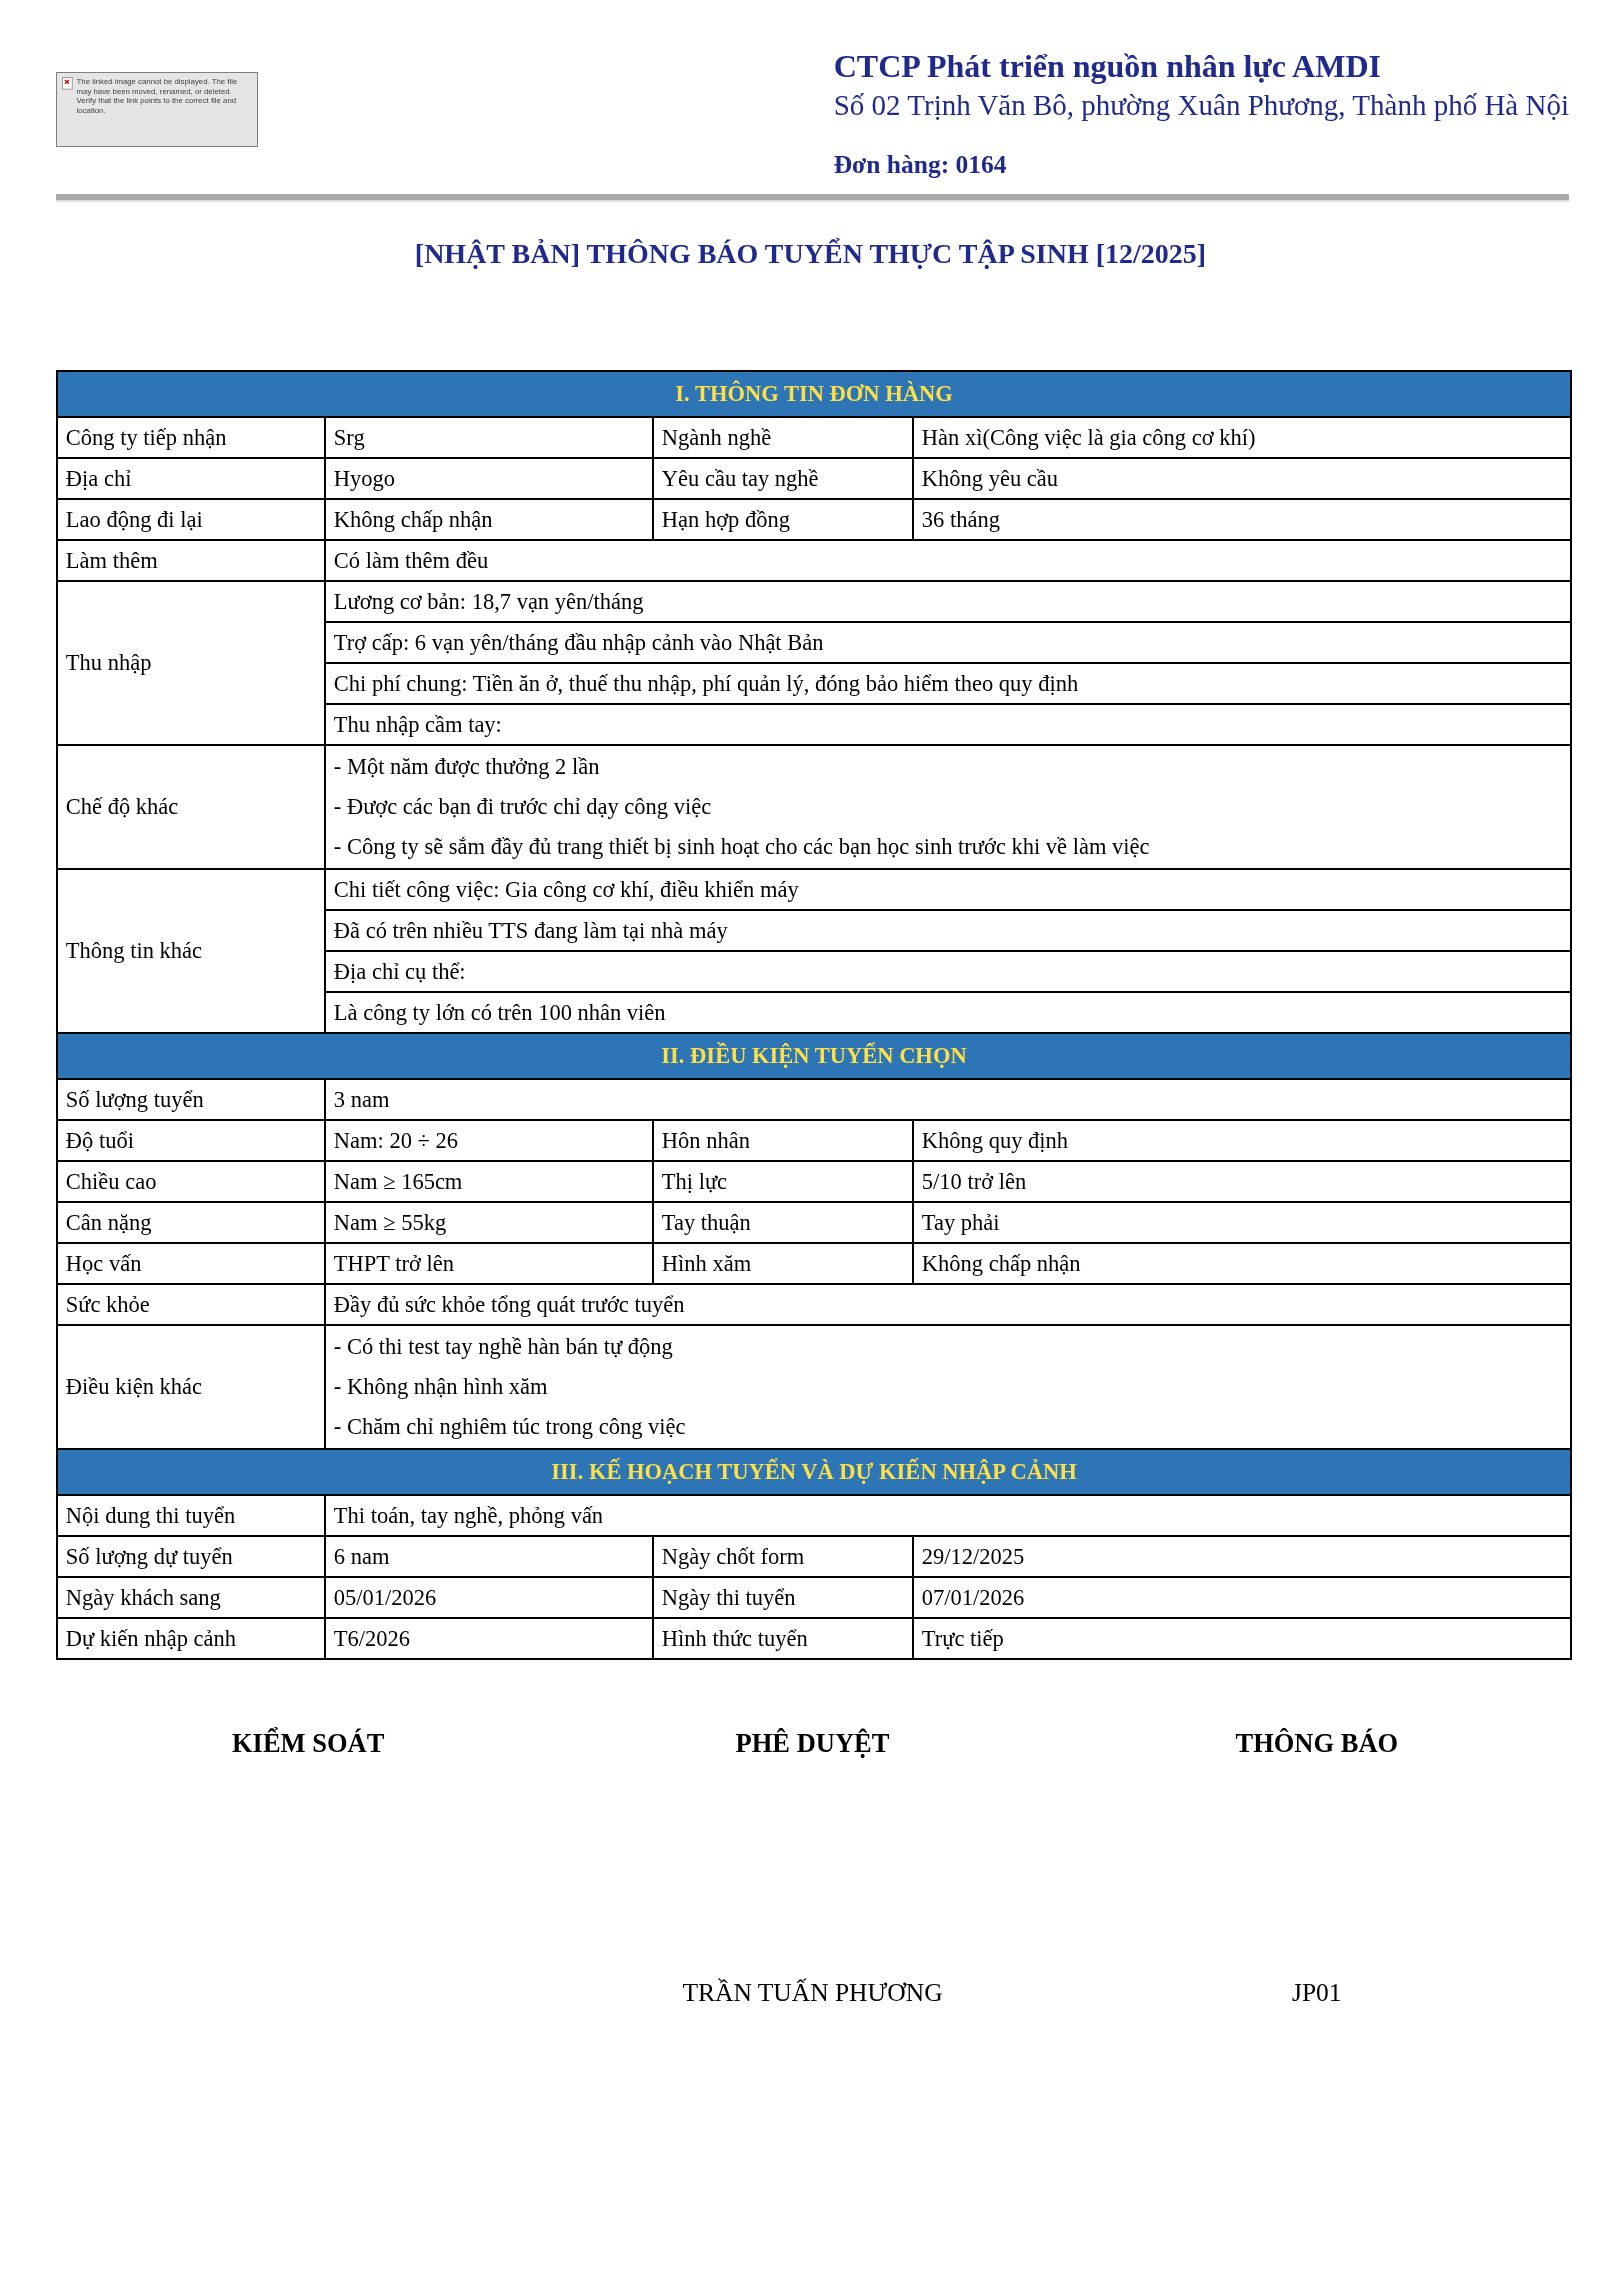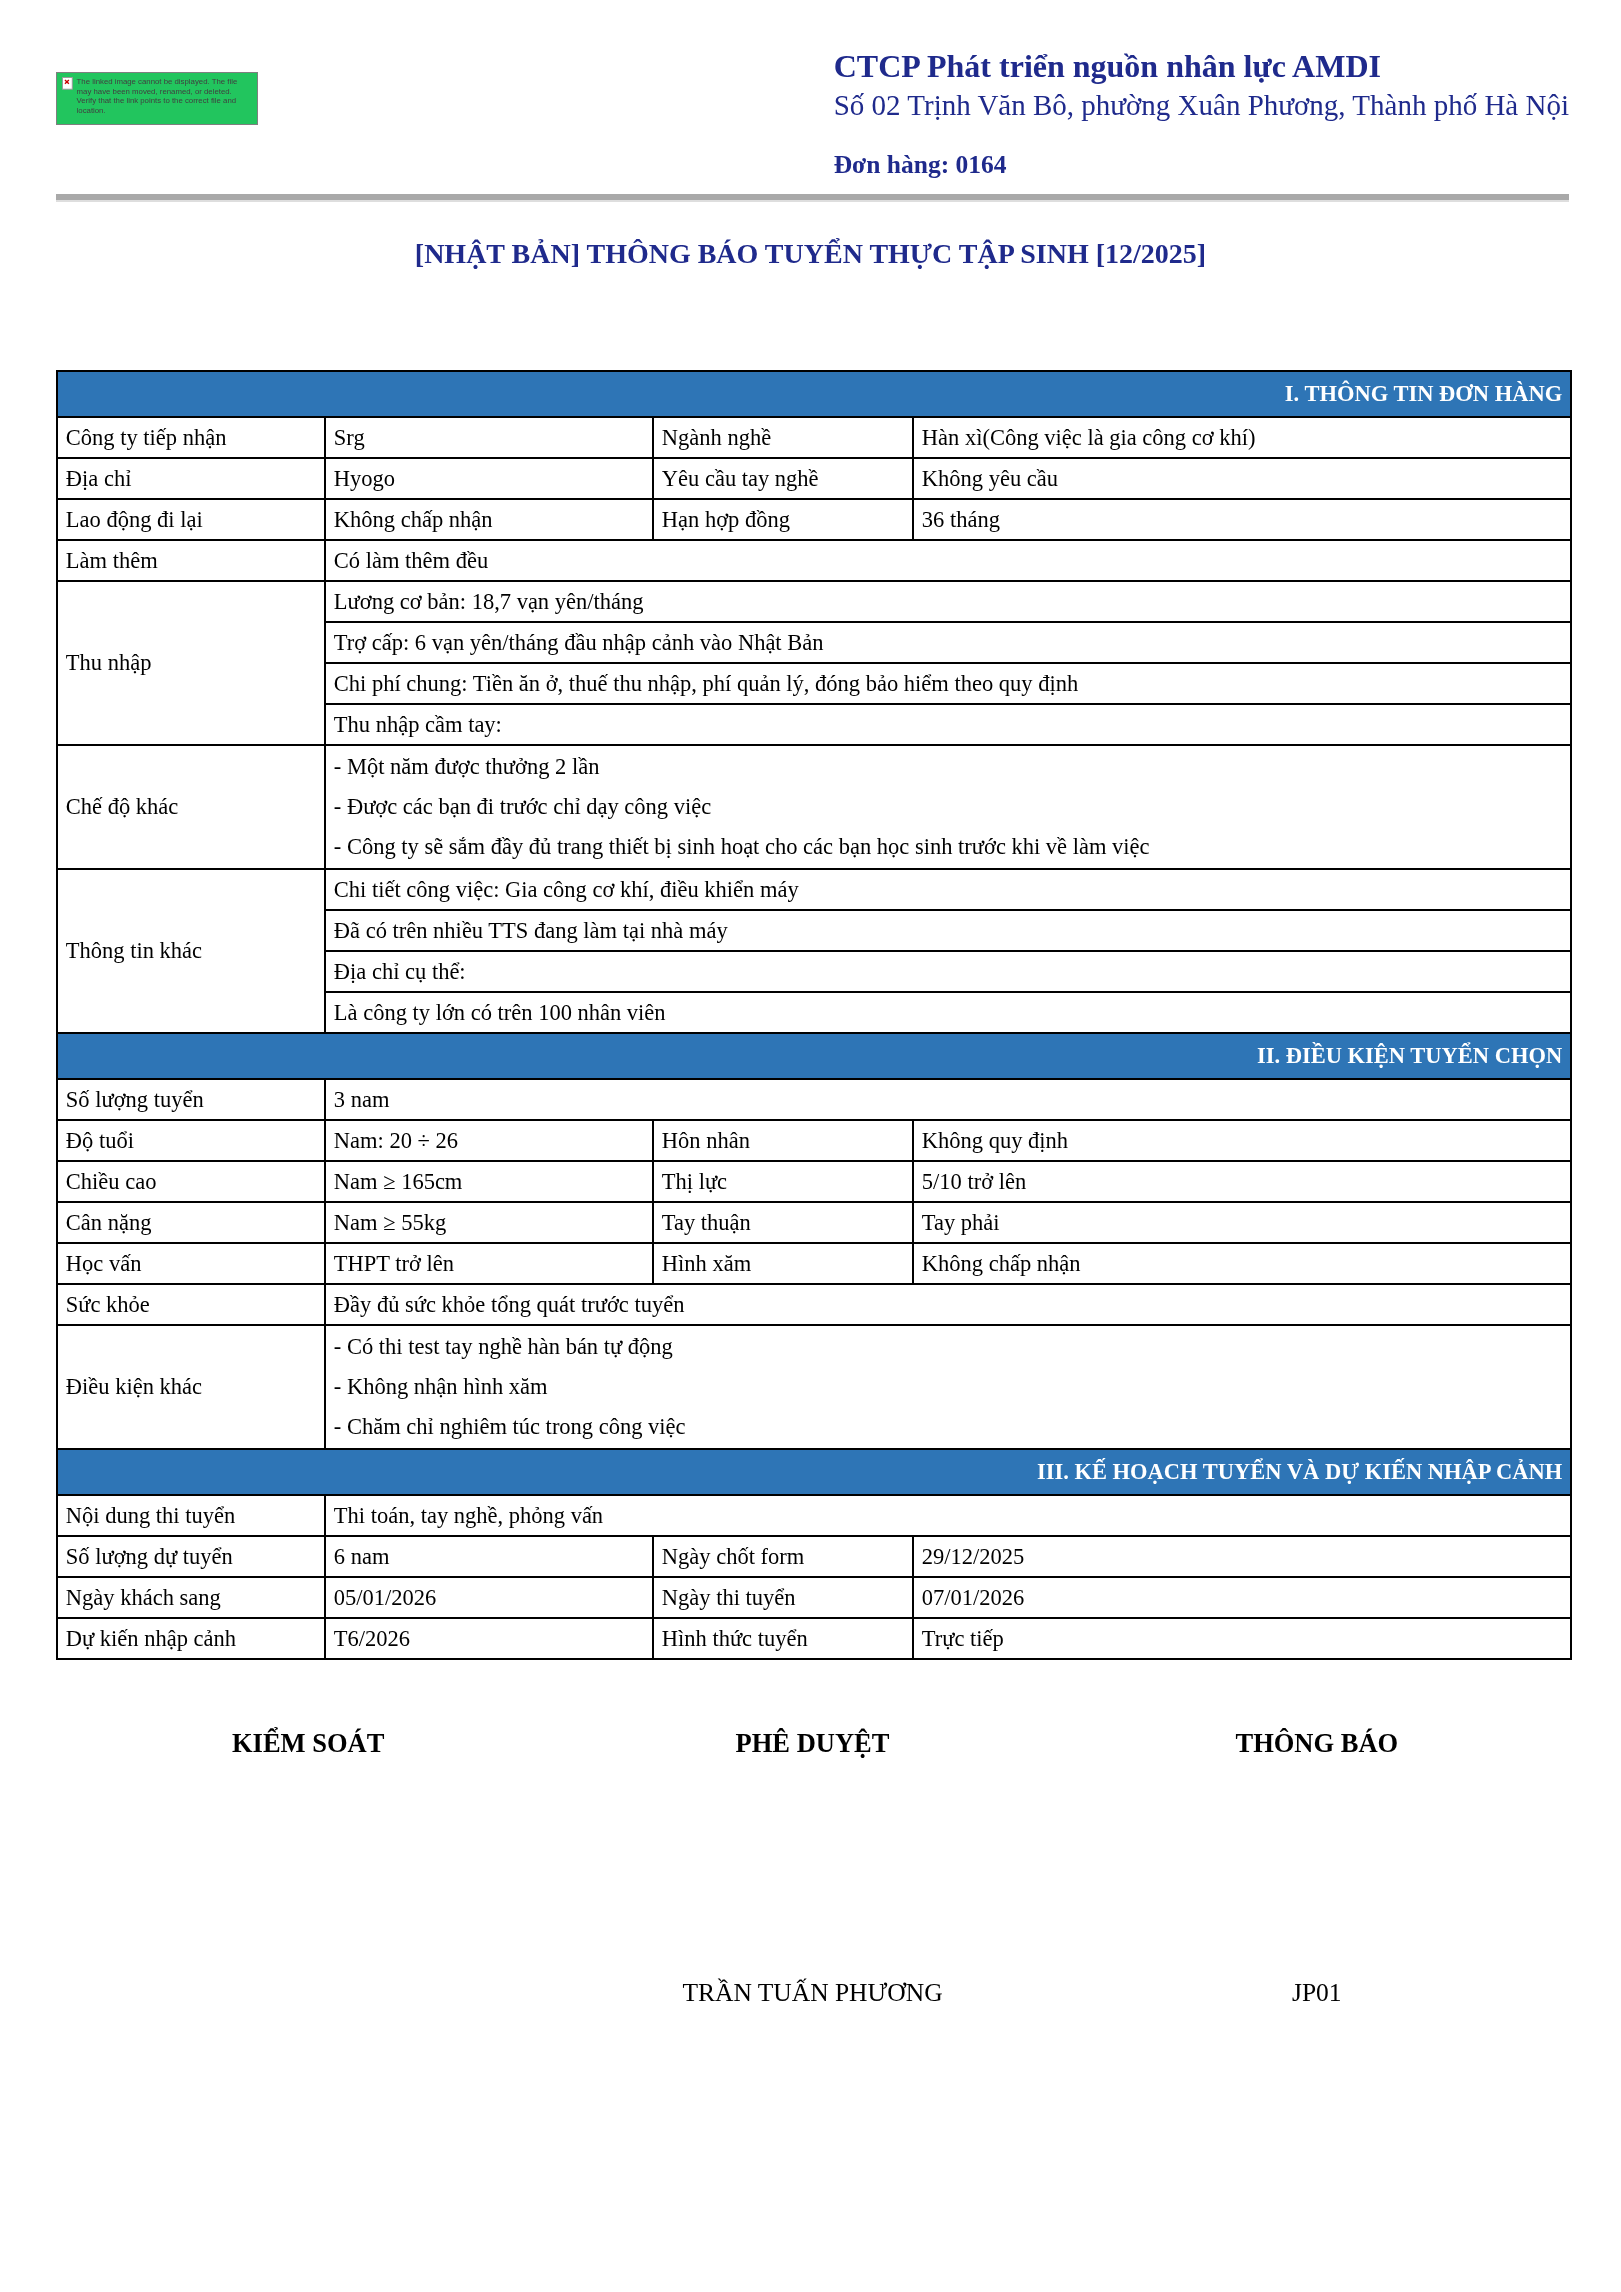--- a/index.html
+++ b/index.html
@@ -11,8 +11,8 @@
 
   
   .brokenbox {
-    position:absolute; left:56px; top:72px; width:202px; height:53px;
-    border:1px solid #7f7f7f; background:#22c55e; box-sizing:border-box;
+    position:absolute; left:56px; top:72px; width:202px; height:75px;
+    border:1px solid #7f7f7f; background:#e5e5e5; box-sizing:border-box;
     padding:3.9px 4.9px;
   }
   .brokenbox .inner { display:flex; align-items:flex-start; gap:3.9px; }

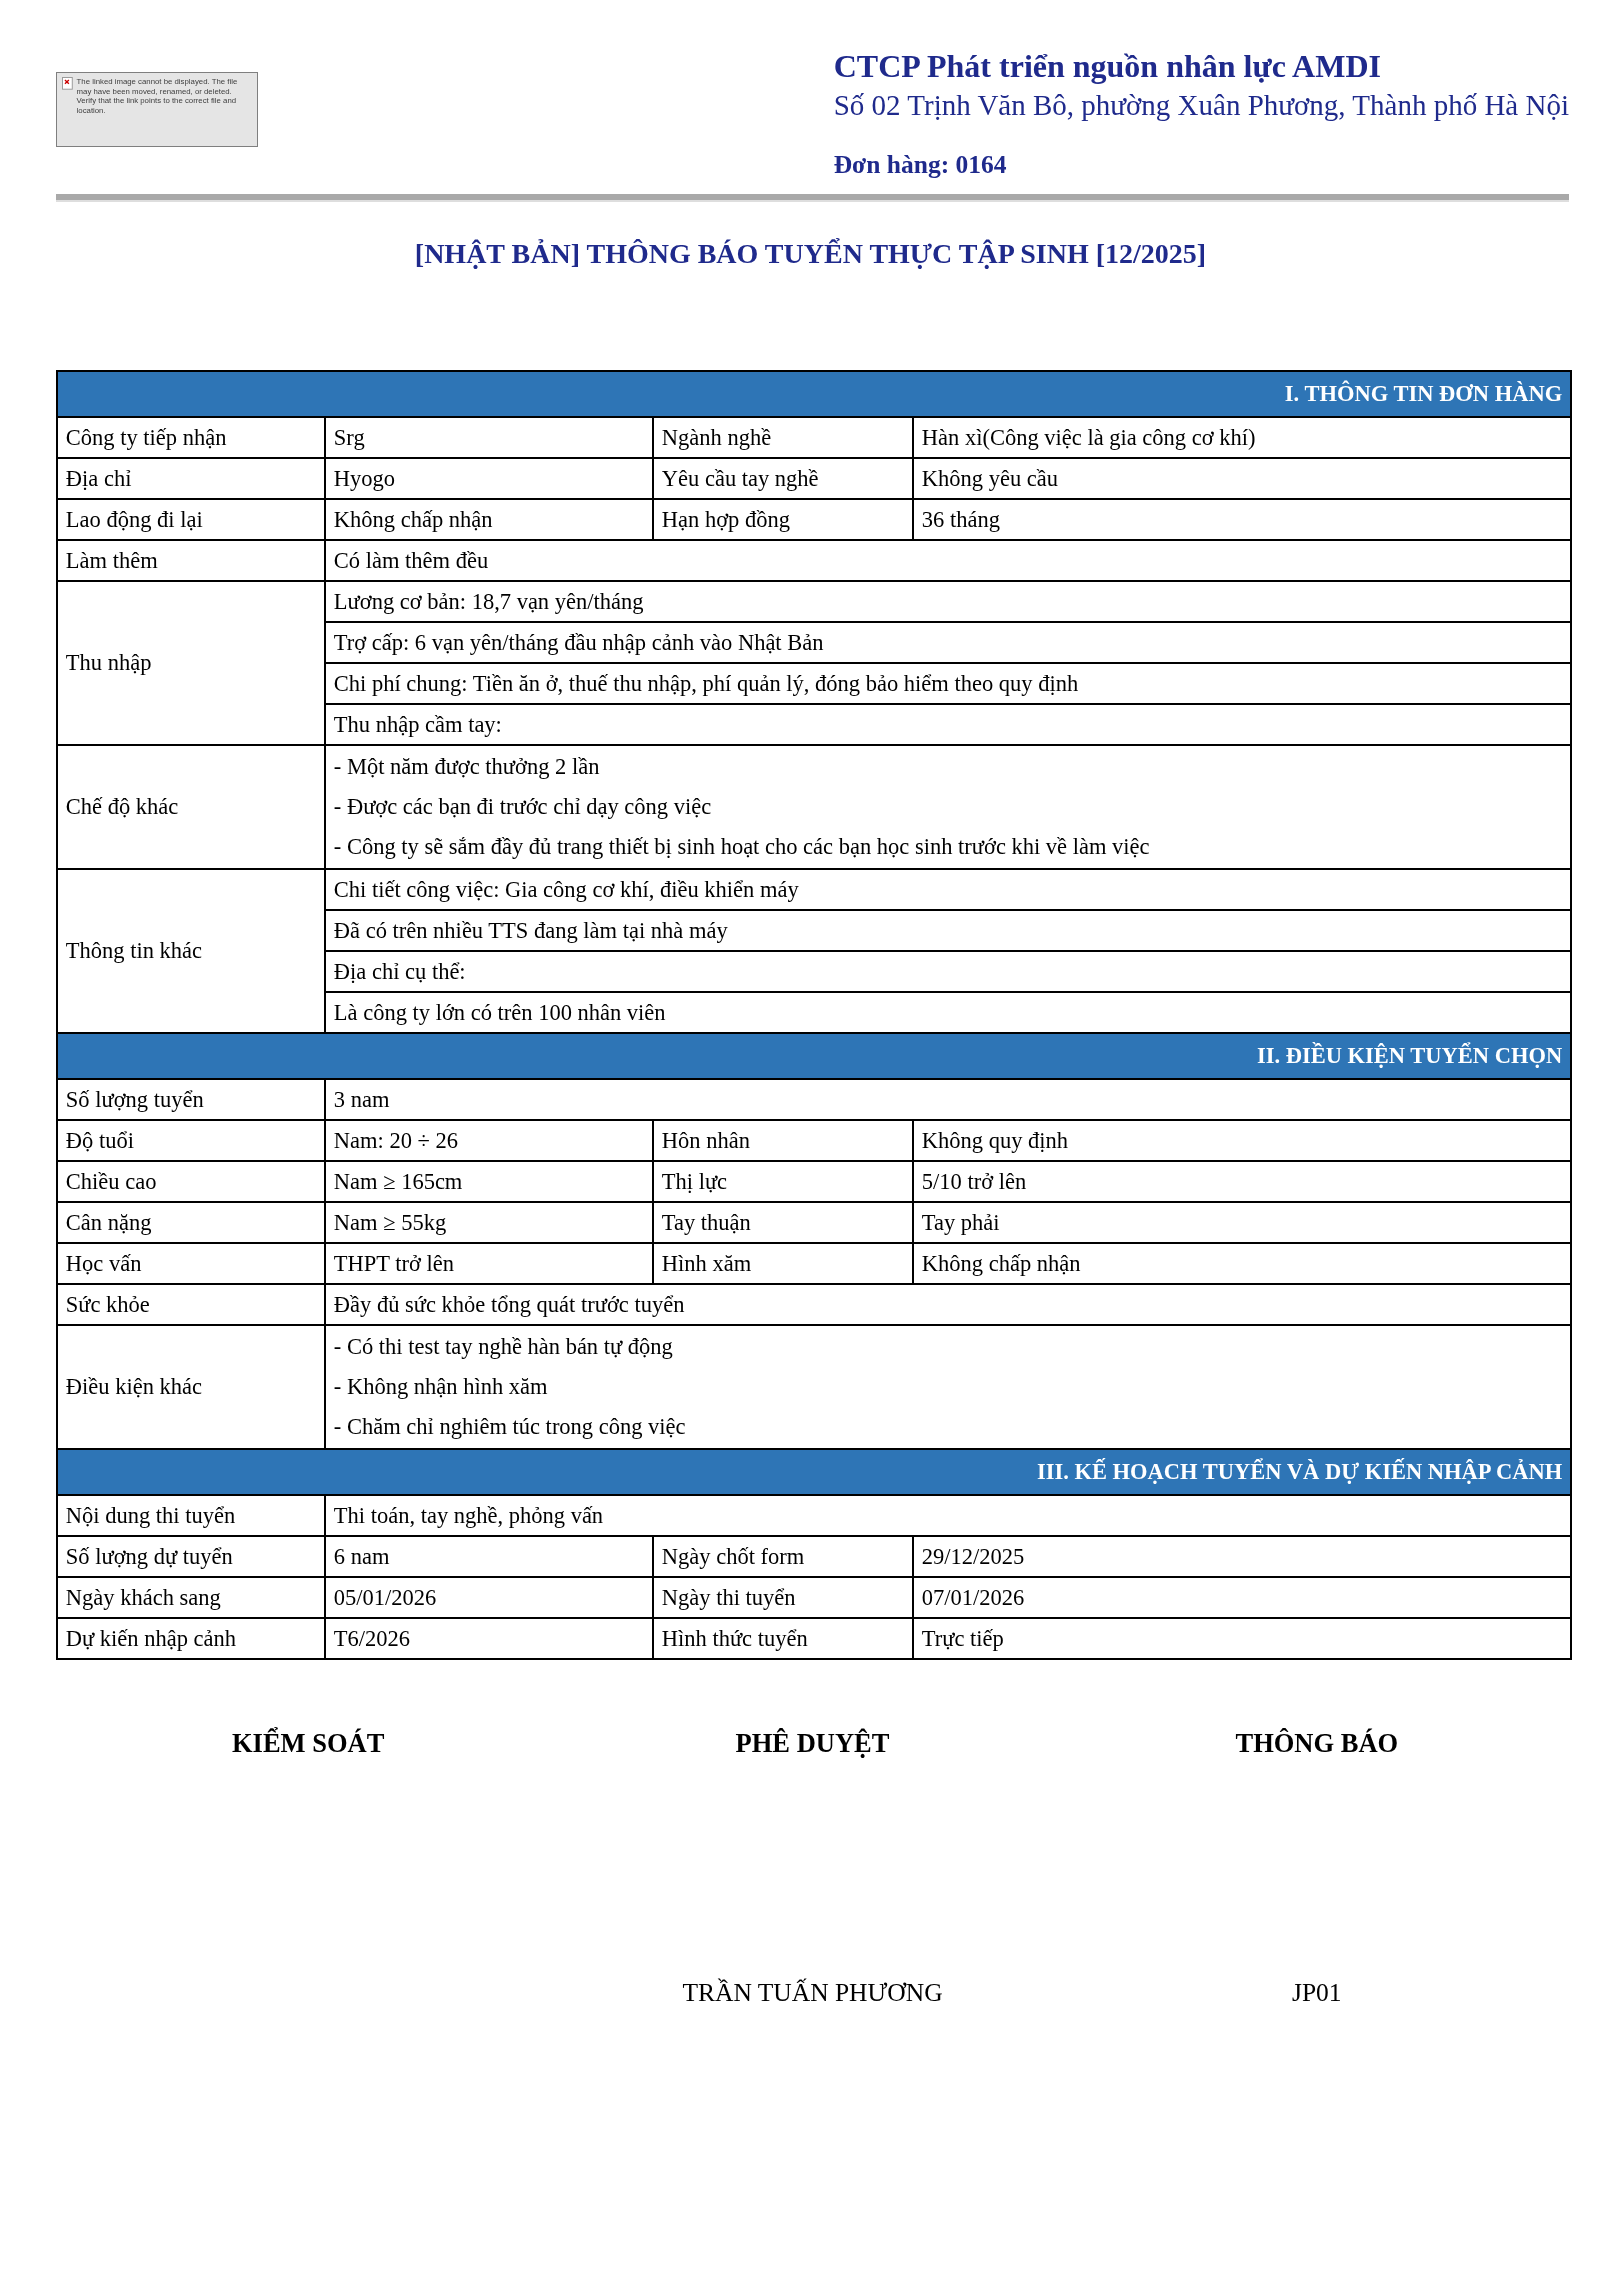--- a/index.html
+++ b/index.html
@@ -53,8 +53,8 @@
   }
   table.doc tr { height:41px; }
   td.sec {
-    background:#2E75B6; color:#ffffff; font-weight:bold; font-size:26.5px;
-    text-align:right; height:42px; padding:2px 0;
+    background:#2E75B6; color:#fde047; font-weight:bold; font-size:26.5px;
+    text-align:center; height:42px; padding:2px 0;
   }
   td.ml { white-space:normal; }
   td.ml div { line-height:40px; white-space:nowrap; }

